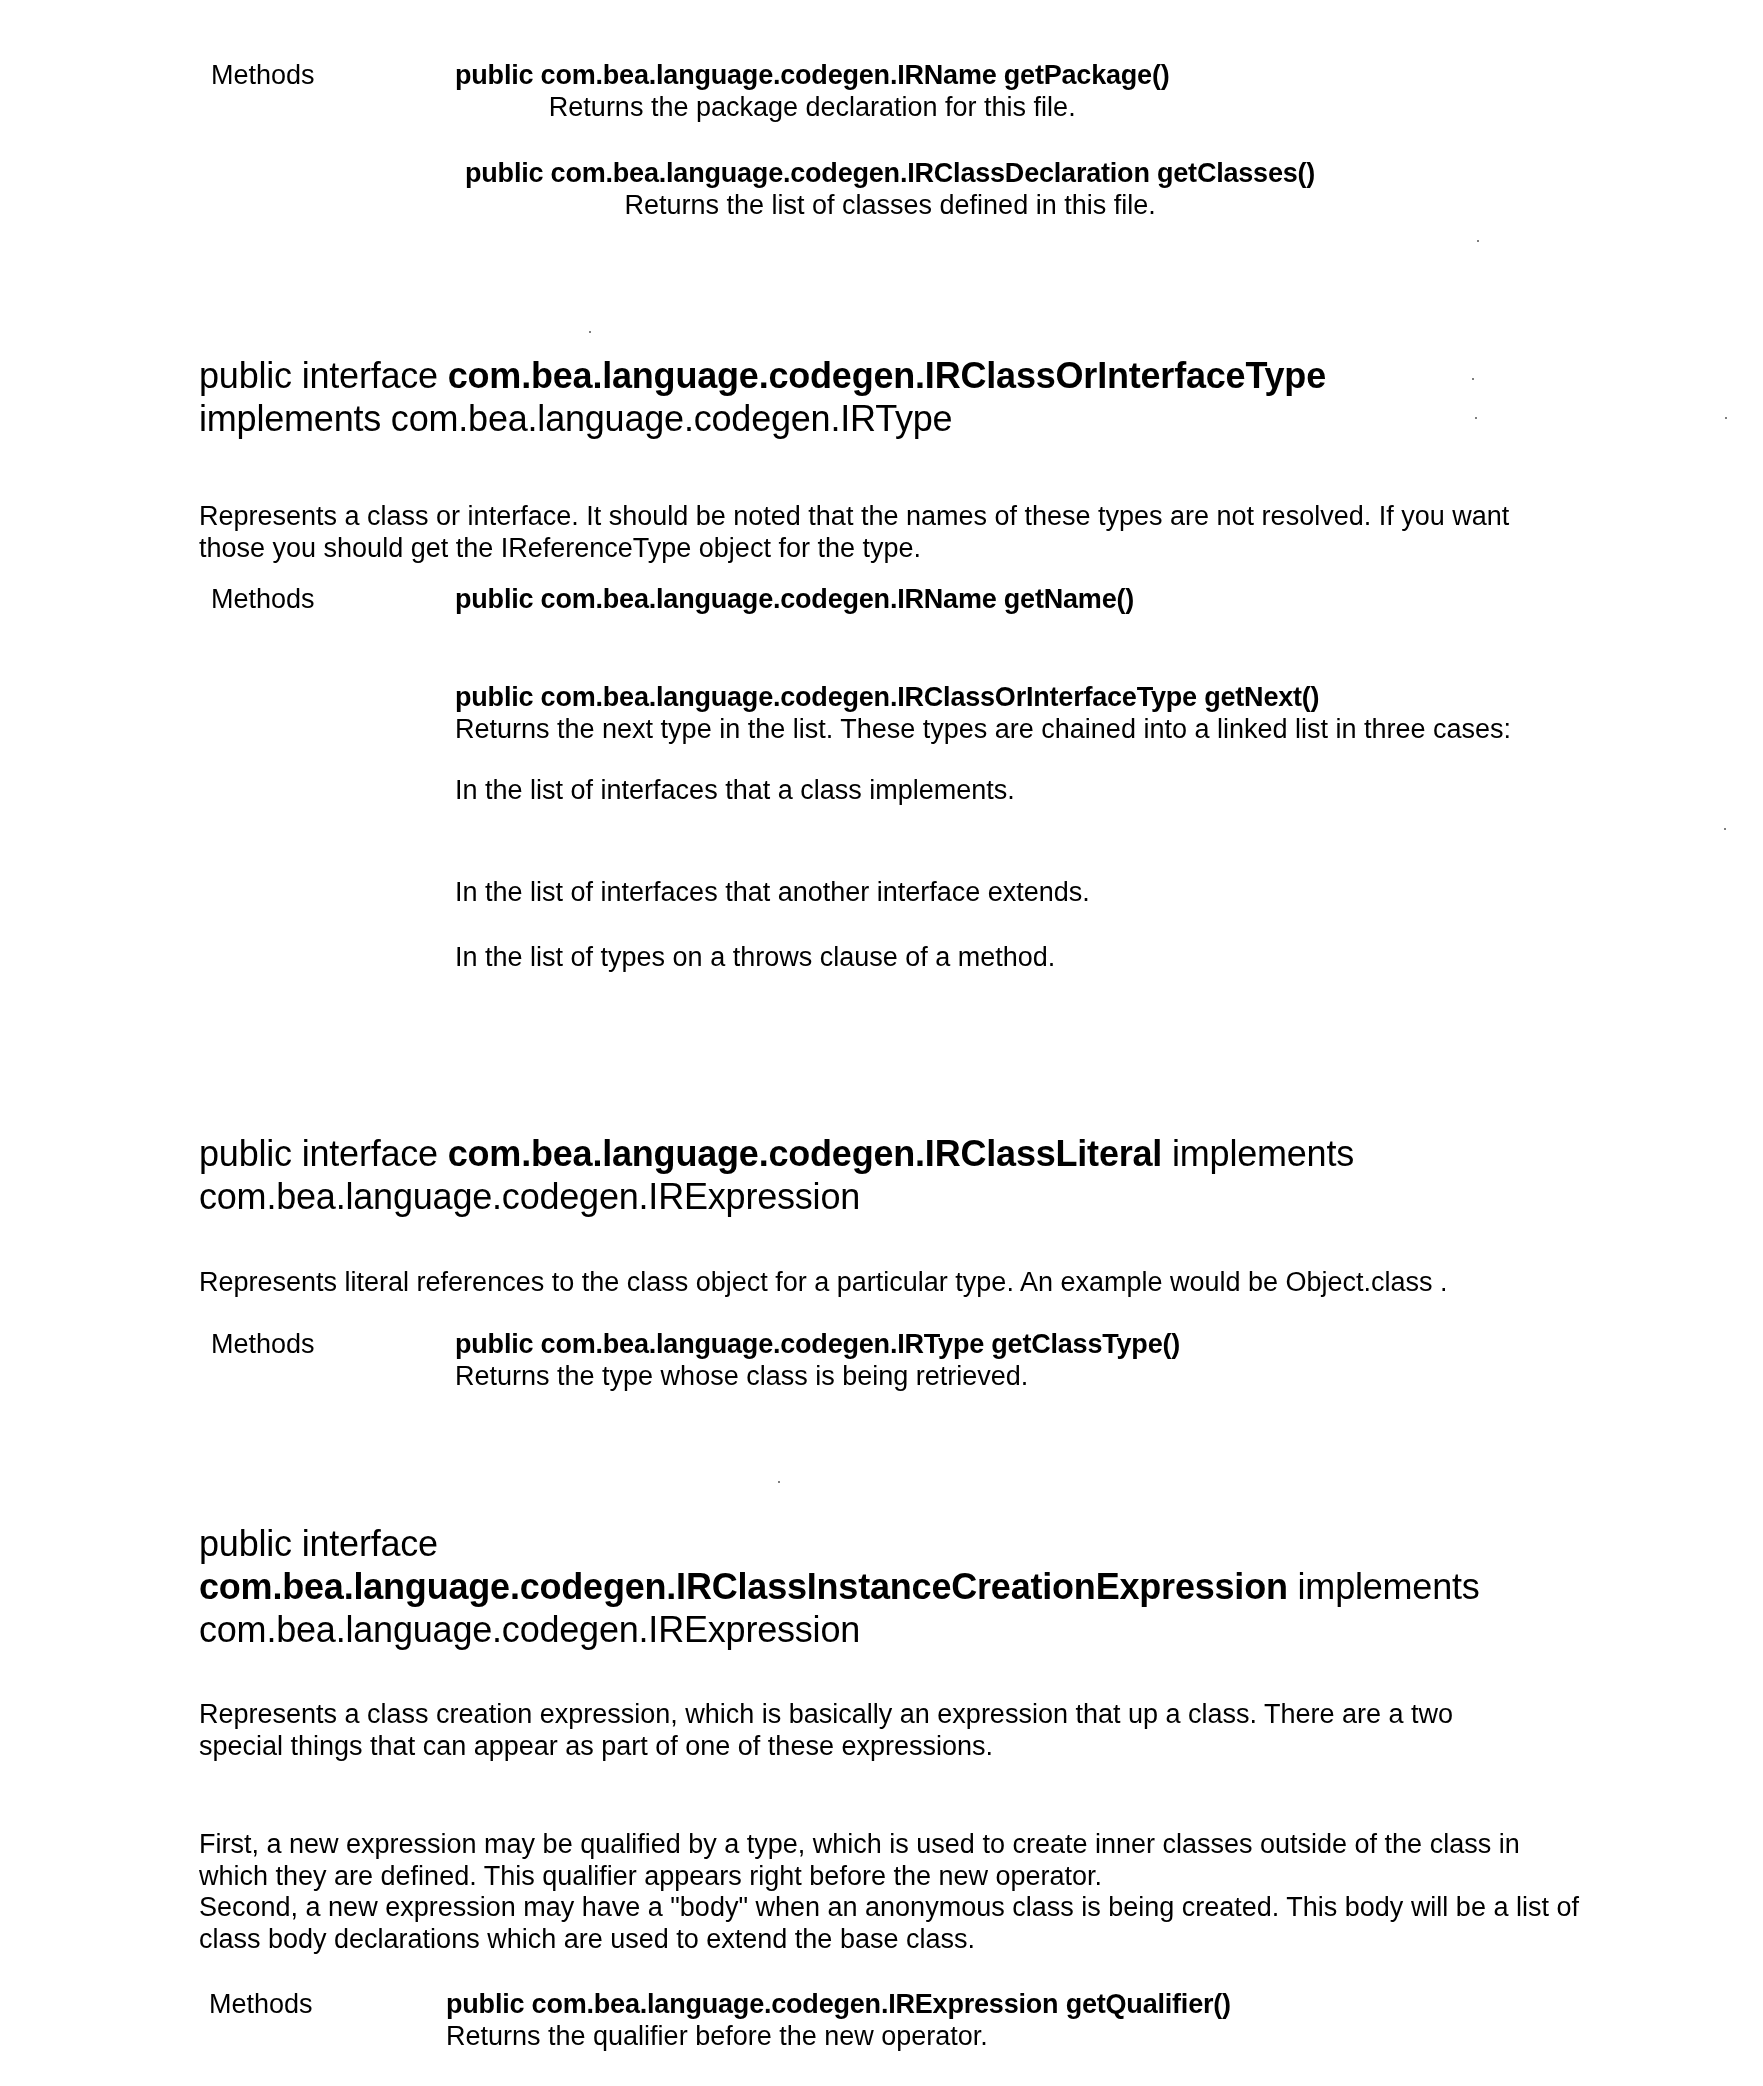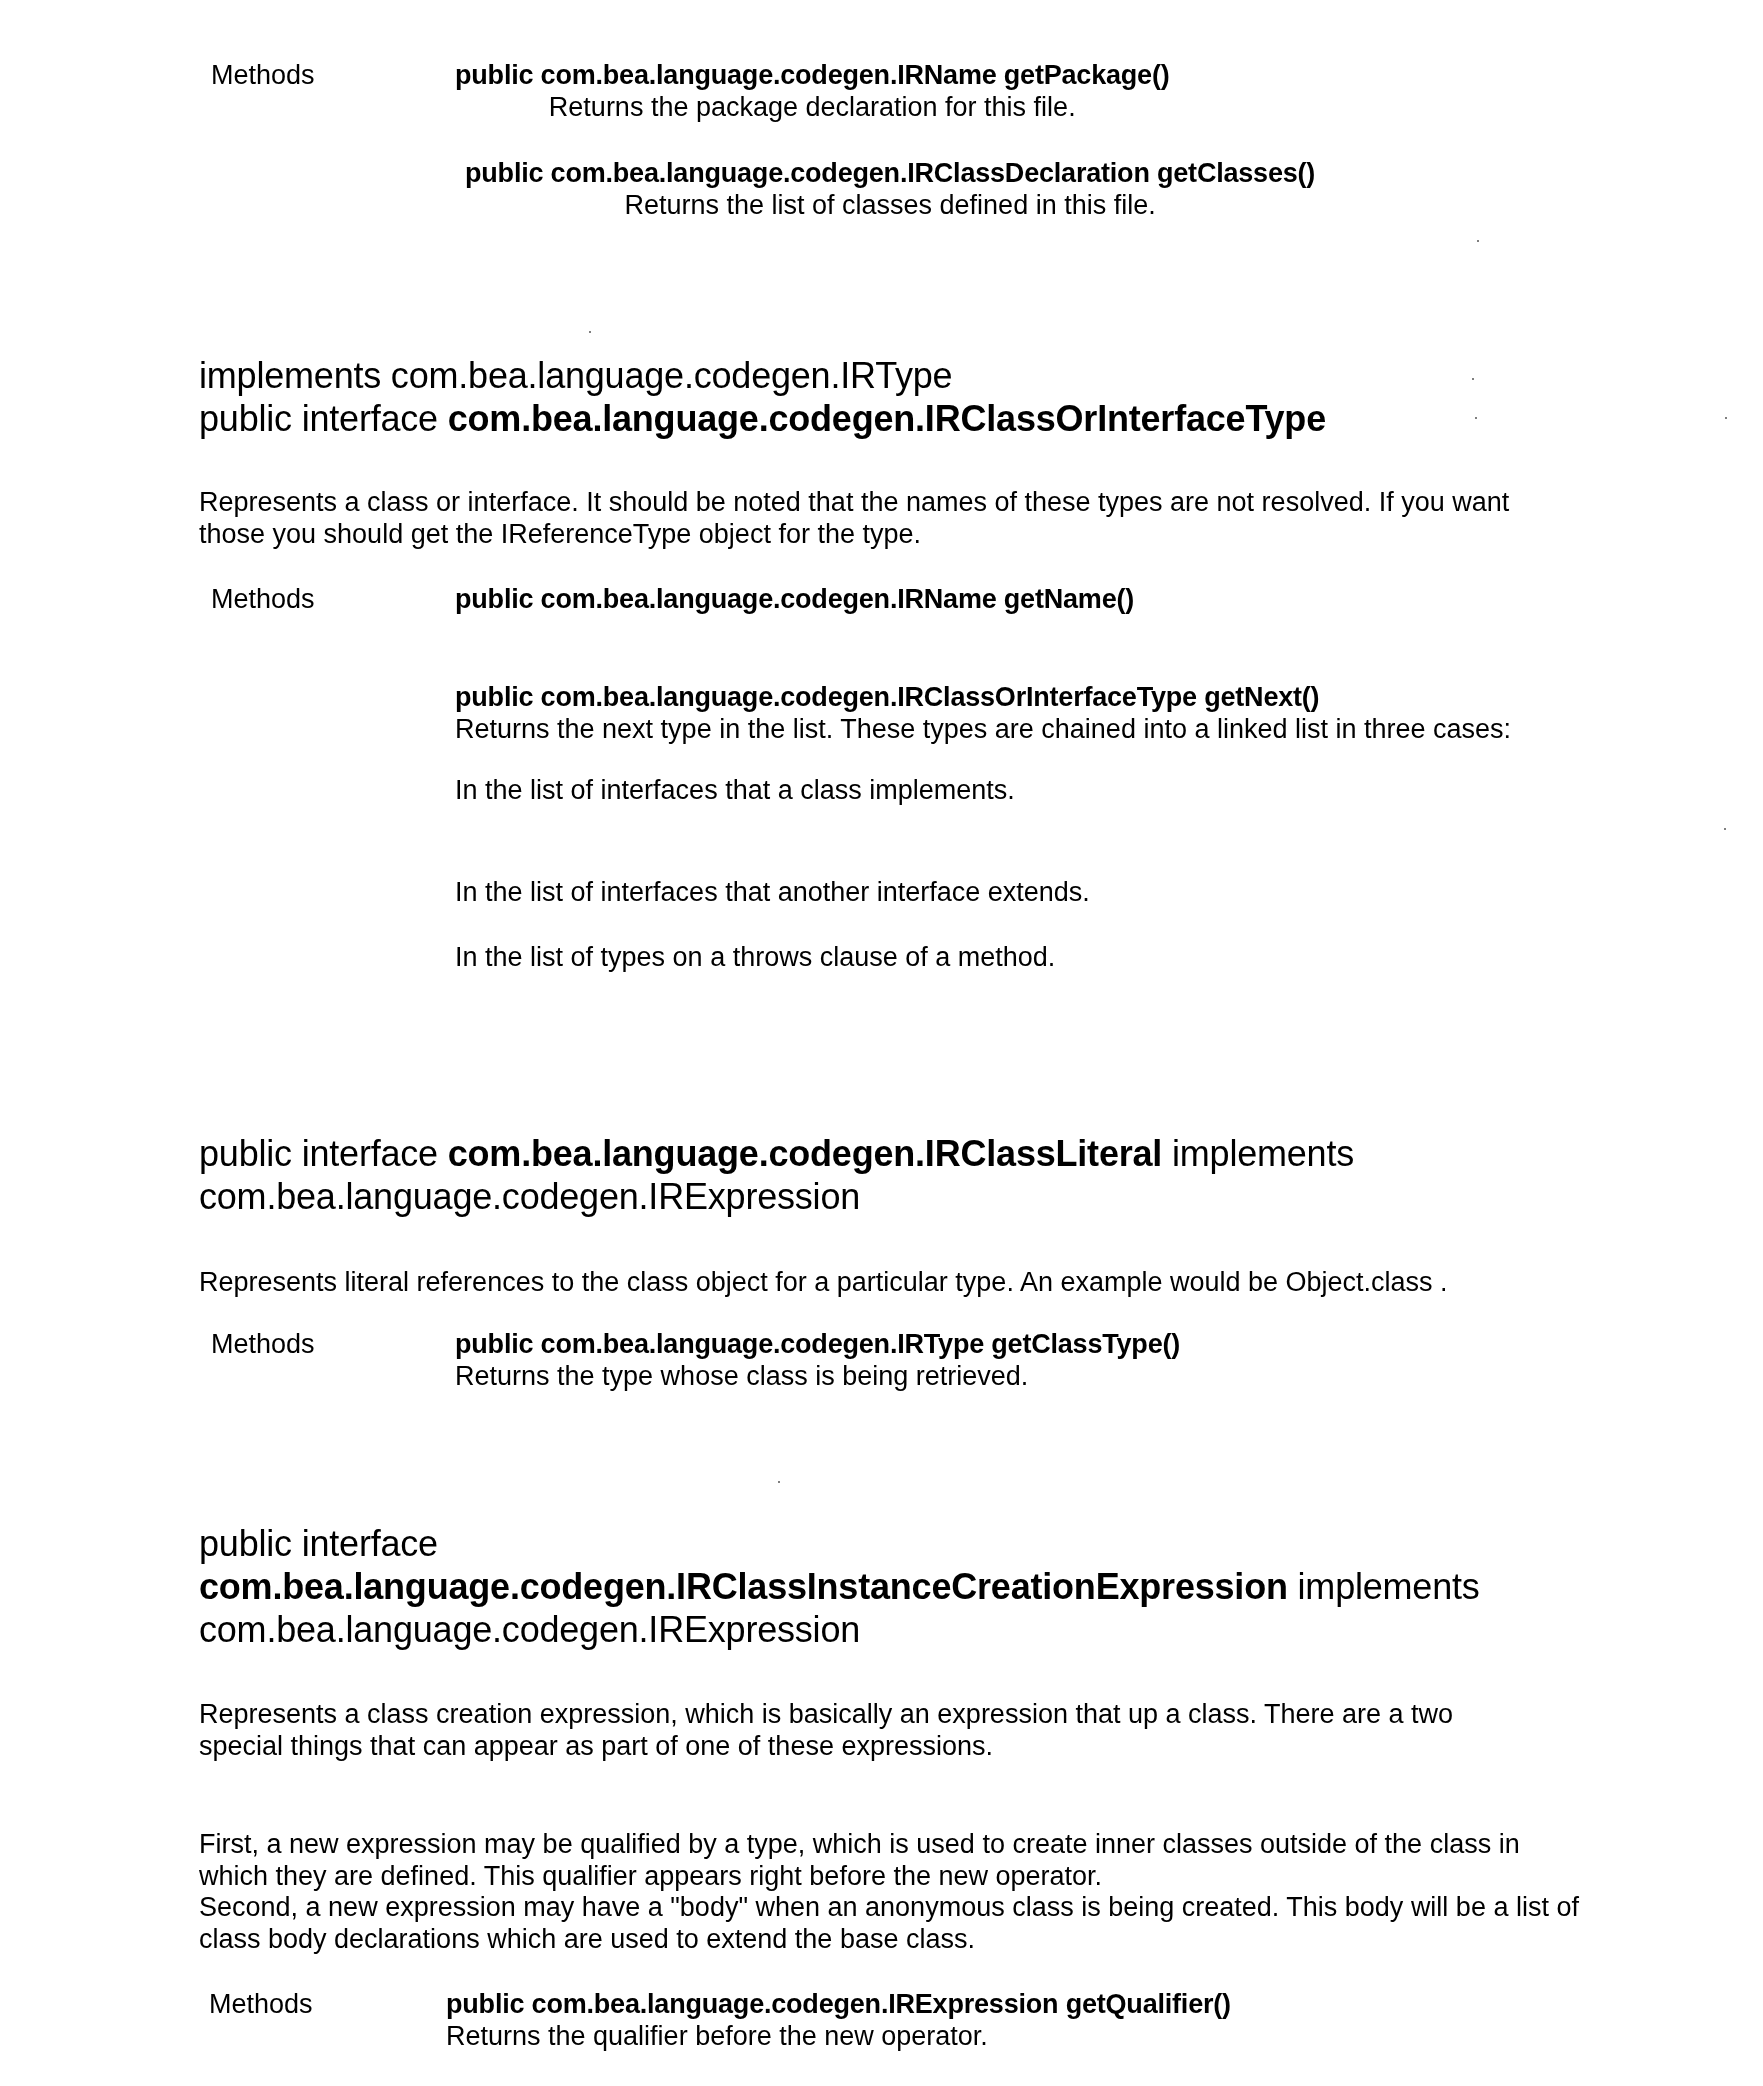--- a/index.html
+++ b/index.html
@@ -34,8 +34,8 @@
 
 <div>
   <div class="abs heading" style="left:199px; top:354px;">
+    <div><span>public interface </span><b>com.bea.language.codegen.IRClassOrInterfaceType</b></div>
     <div>implements com.bea.language.codegen.IRType</div>
-    <div><span>public interface </span><b>com.bea.language.codegen.IRClassOrInterfaceType</b></div>
   </div>
   <div class="abs para" style="left:199px; top:486px; width:1345px;">Represents a class or interface. It should be noted that the names of these types are not resolved. If you want those you should get the IReferenceType object for the type.</div>
   <div class="abs label" style="left:211px; top:583px;">Methods</div>

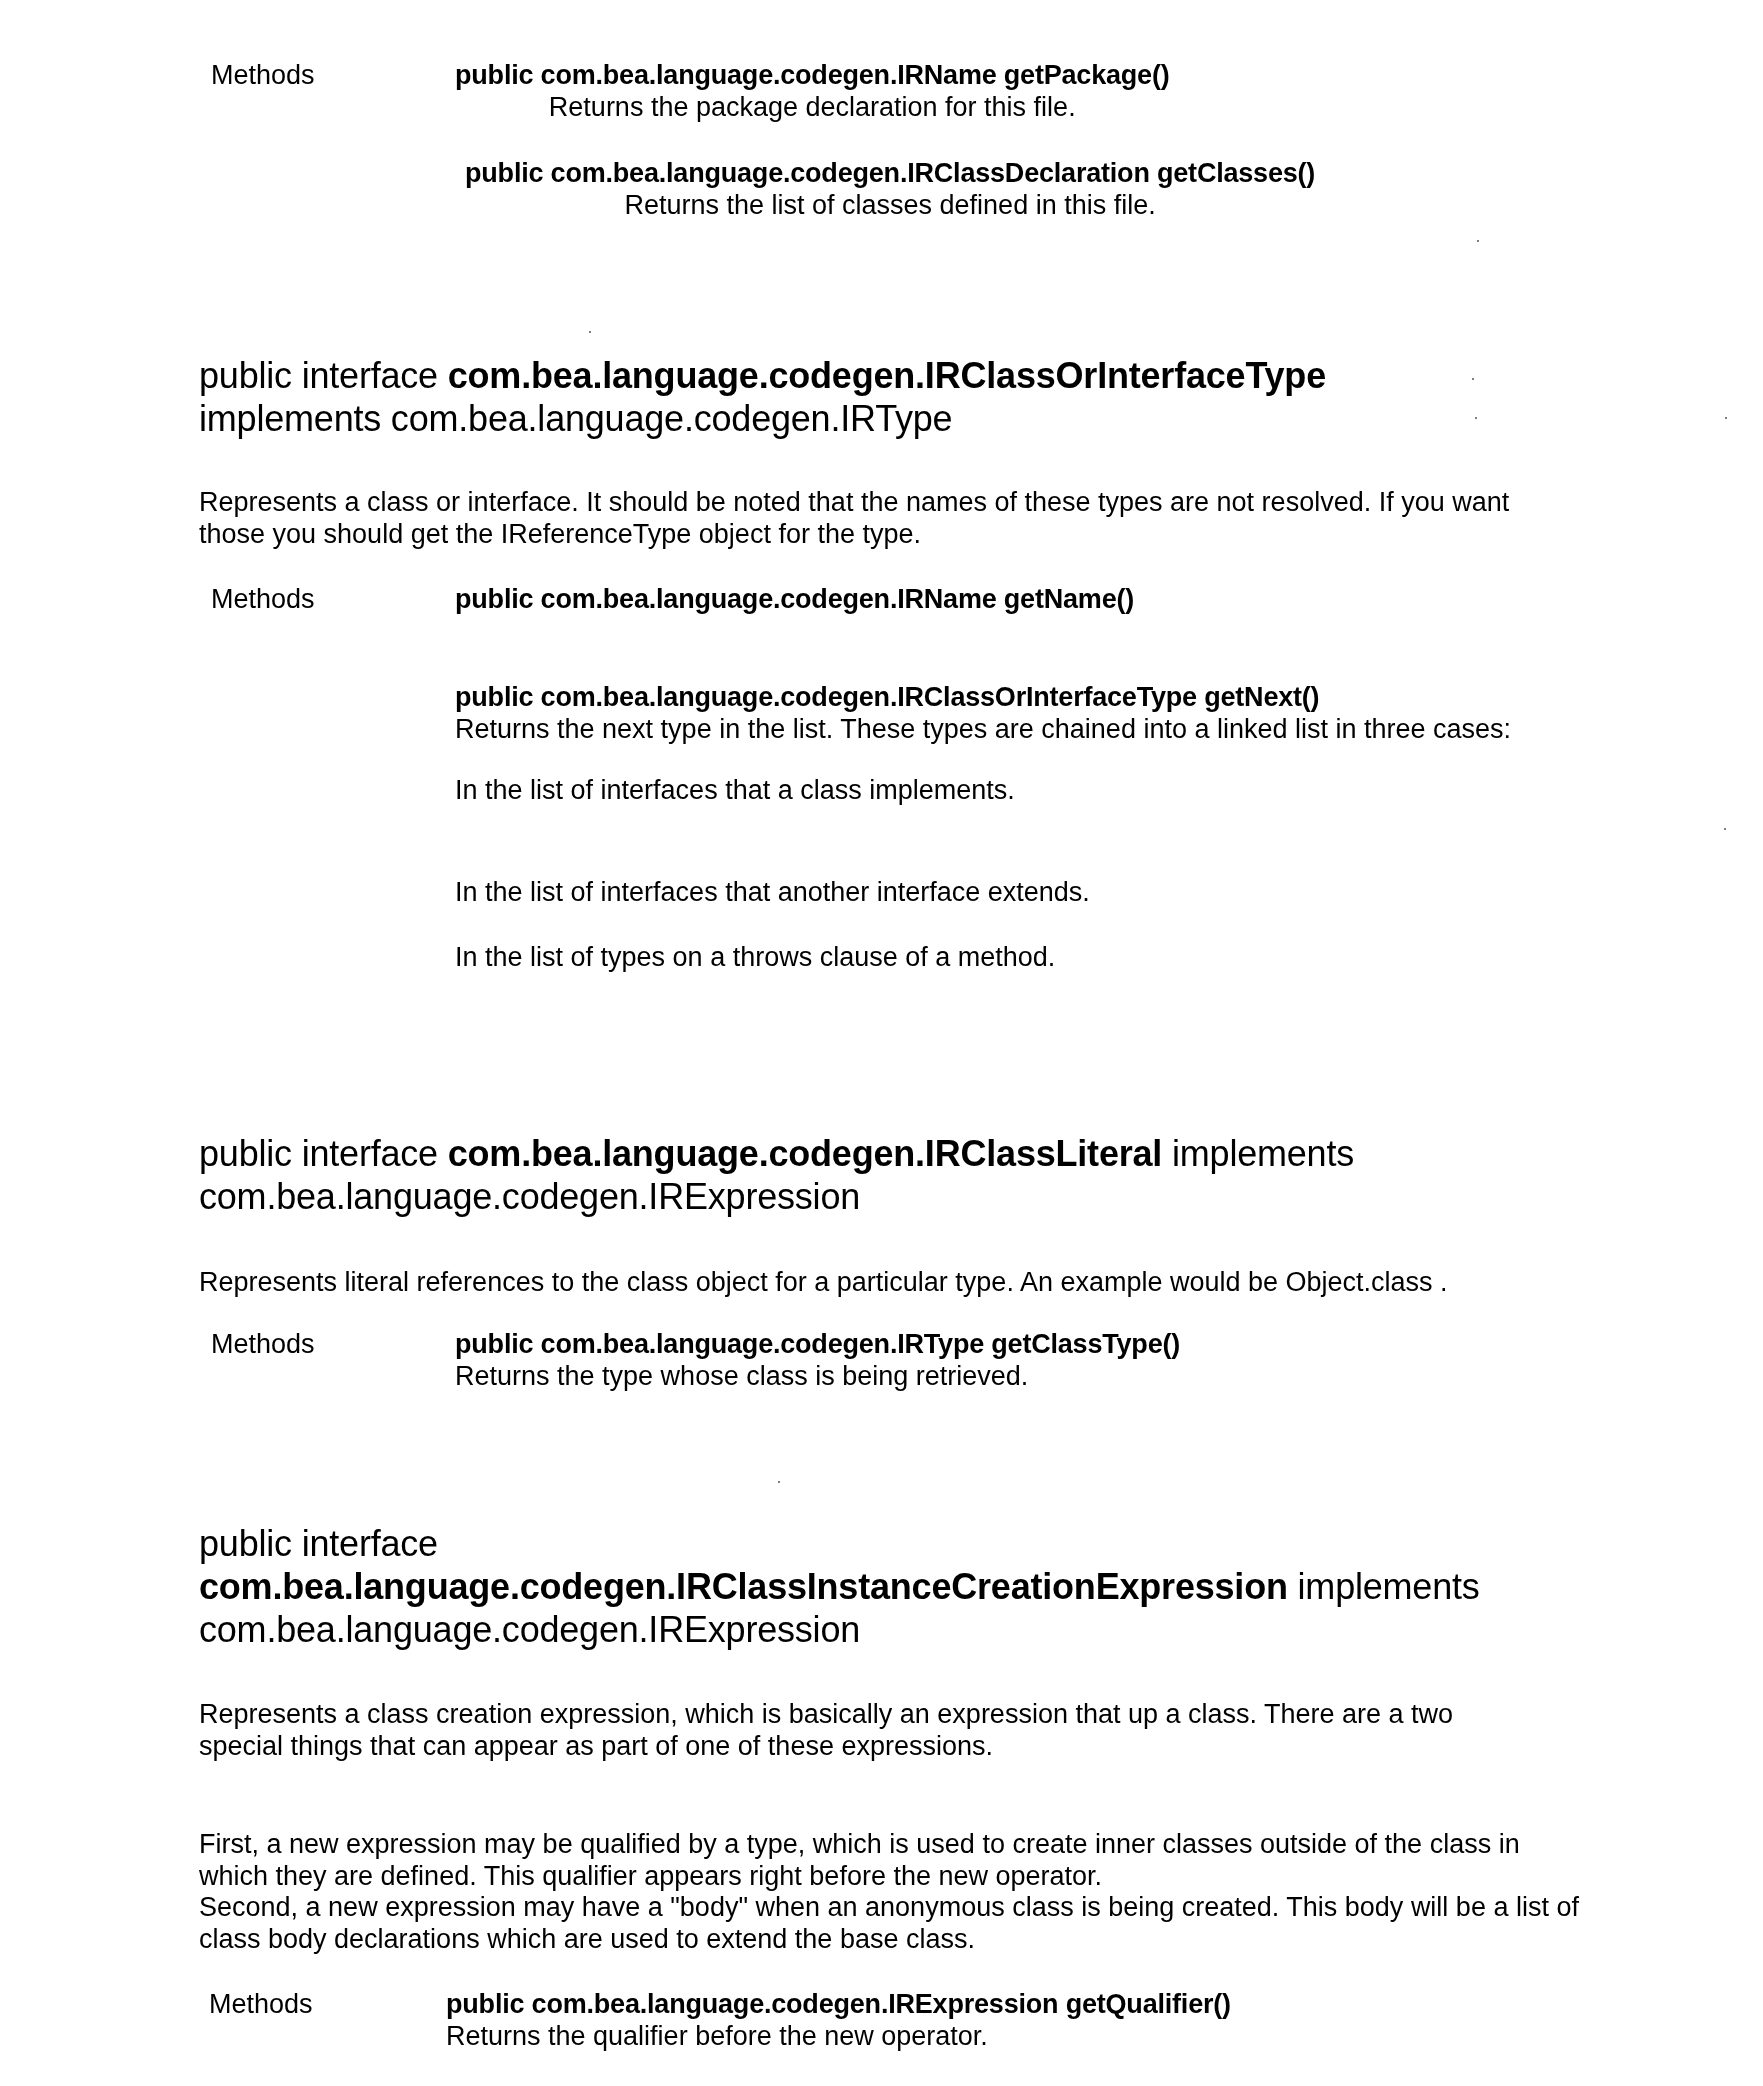--- a/index.html
+++ b/index.html
@@ -37,7 +37,7 @@
     <div><span>public interface </span><b>com.bea.language.codegen.IRClassOrInterfaceType</b></div>
     <div>implements com.bea.language.codegen.IRType</div>
   </div>
-  <div class="abs para" style="left:199px; top:486px; width:1345px;">Represents a class or interface. It should be noted that the names of these types are not resolved. If you want those you should get the IReferenceType object for the type.</div>
+  <div class="abs para" style="left:199px; top:500px; width:1345px;">Represents a class or interface. It should be noted that the names of these types are not resolved. If you want those you should get the IReferenceType object for the type.</div>
   <div class="abs label" style="left:211px; top:583px;">Methods</div>
   <div class="abs" style="left:455px; top:583px;">
     <div class="sig">public com.bea.language.codegen.IRName getName()</div>

